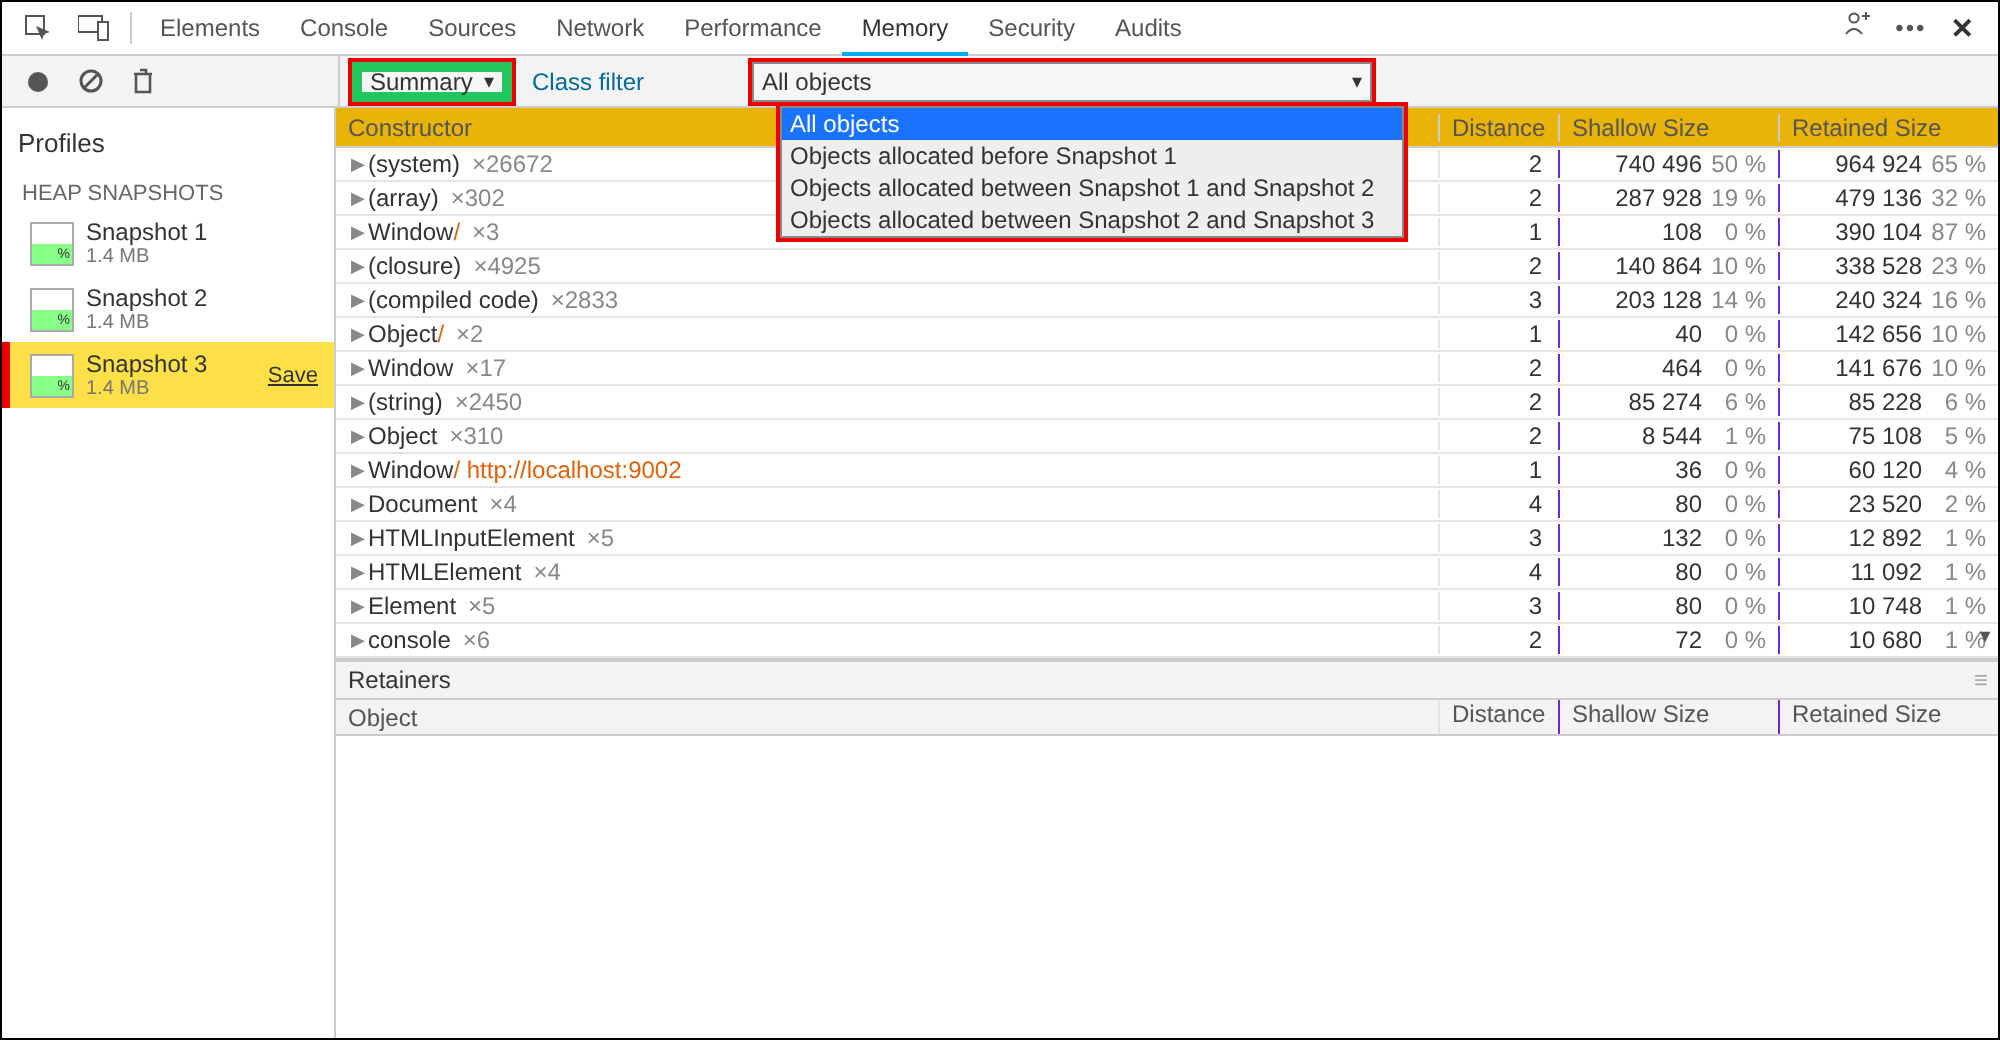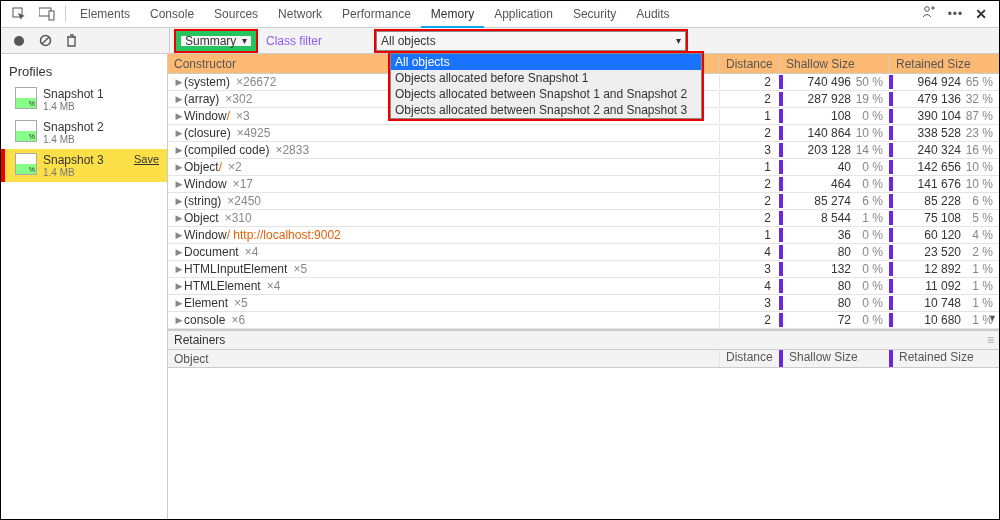--- a/index.html
+++ b/index.html
@@ -94,7 +94,6 @@
       <span class="tab">Network</span>
       <span class="tab">Performance</span>
       <span class="tab active">Memory</span>
-      <span class="tab">Application</span>
       <span class="tab">Security</span>
       <span class="tab">Audits</span>
     </div>

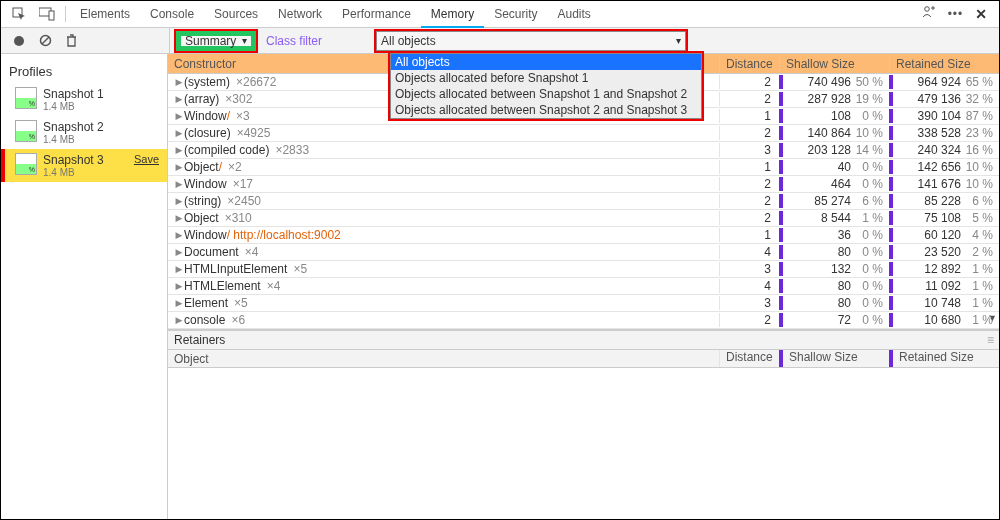--- a/index.html
+++ b/index.html
@@ -21,7 +21,7 @@
   .summary-select { border: 5px solid #22c55e; background: #f6f6f6; height: 20px; width: 80px; font-size: 12px; padding: 0 18px 0 4px; position: relative; display:inline-flex; align-items:center;}
   .summary-select::after { content: "▾"; position: absolute; right: 4px; font-size: 10px; }
   .outline-red { outline: 2px solid #e00; outline-offset: 0; }
-  .class-filter { margin-left: 10px; color: #8b5cf6; }
+  .class-filter { margin-left: 10px; color: #0369a1; }
   .filter-select { margin-left: 54px; border: 1px solid #888; background: #f6f6f6; height: 20px; width: 310px; font-size: 12px; padding: 0 18px 0 4px; position: relative; display:inline-flex; align-items:center;}
   .filter-select::after { content: "▾"; position: absolute; right: 4px; font-size: 10px; }
   

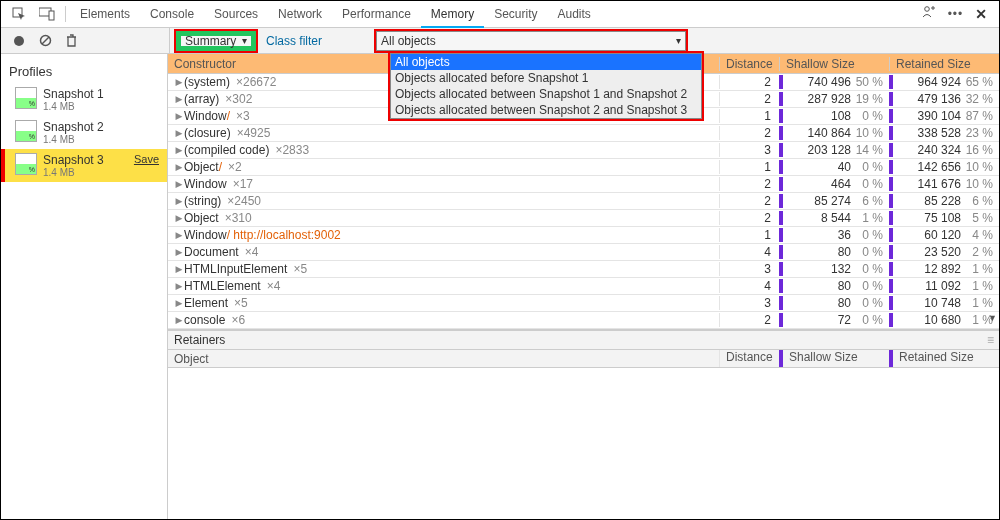--- a/index.html
+++ b/index.html
@@ -46,7 +46,7 @@
   .content { flex: 1; display: flex; flex-direction: column; }
   
   .grid-header, .row { display: flex; align-items: center; border-bottom: 1px solid #e4e4e4; }
-  .grid-header { background: #fdba74; height: 20px; font-size: 12px; color: #555; border-bottom: 1px solid #ccc; }
+  .grid-header { background: #eab308; height: 20px; font-size: 12px; color: #555; border-bottom: 1px solid #ccc; }
   .col-constructor { flex: 1; padding-left: 6px; display: flex; align-items: center;}
   .col-d { width: 60px; text-align: right; padding-right: 8px; border-left: 1px solid #e4e4e4;}
   .col-s, .col-r { width: 110px; display: flex; border-left: 4px solid #6d28d9;}

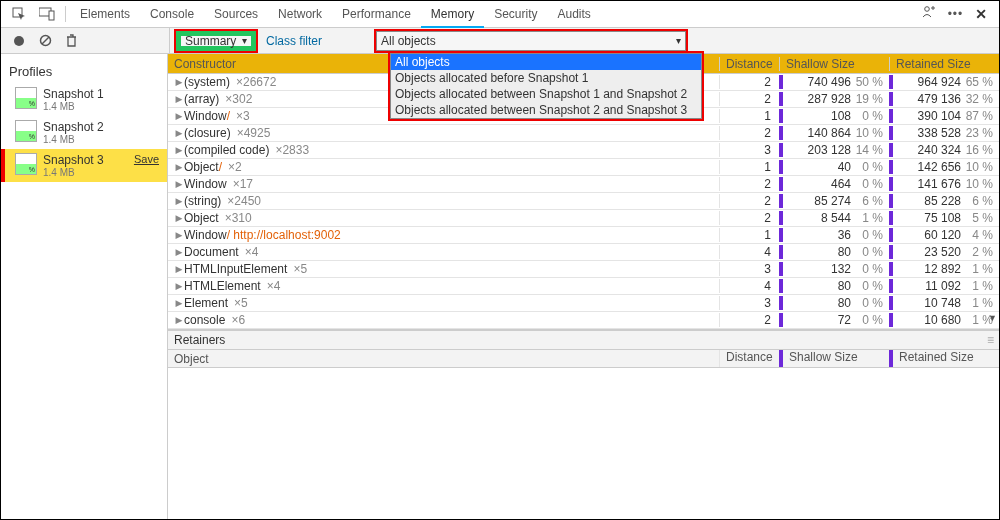--- a/index.html
+++ b/index.html
@@ -49,7 +49,7 @@
   .grid-header { background: #eab308; height: 20px; font-size: 12px; color: #555; border-bottom: 1px solid #ccc; }
   .col-constructor { flex: 1; padding-left: 6px; display: flex; align-items: center;}
   .col-d { width: 60px; text-align: right; padding-right: 8px; border-left: 1px solid #e4e4e4;}
-  .col-s, .col-r { width: 110px; display: flex; border-left: 4px solid #6d28d9;}
+  .col-s, .col-r { width: 110px; display: flex; border-left: 1px solid #6d28d9;}
   .col-s .num, .col-r .num { flex:1; text-align: right; padding-right: 4px;}
   .col-s .pct, .col-r .pct { width: 34px; text-align: right; padding-right: 6px; color: #888;}
   .grid-header .col-d, .grid-header .col-s, .grid-header .col-r { text-align: left; padding-left:6px; display:block; border-left: 1px solid #ccc;}

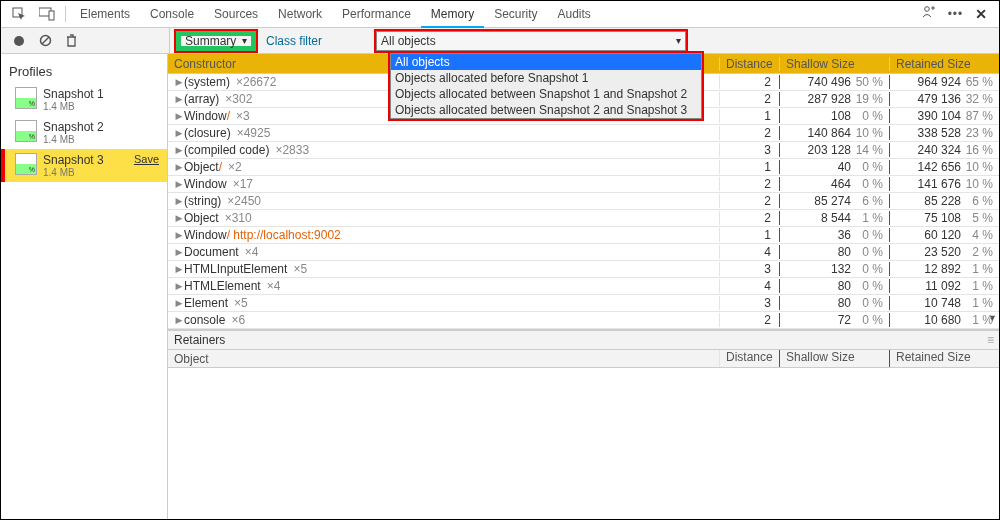--- a/index.html
+++ b/index.html
@@ -150,6 +150,7 @@
 <div class="main">
   <div class="sidebar">
     <h4>Profiles</h4>
+    <div class="group-label">HEAP SNAPSHOTS</div>
     <div id="snaps">
         <div class="snap">
           <span class="sicon">%</span>

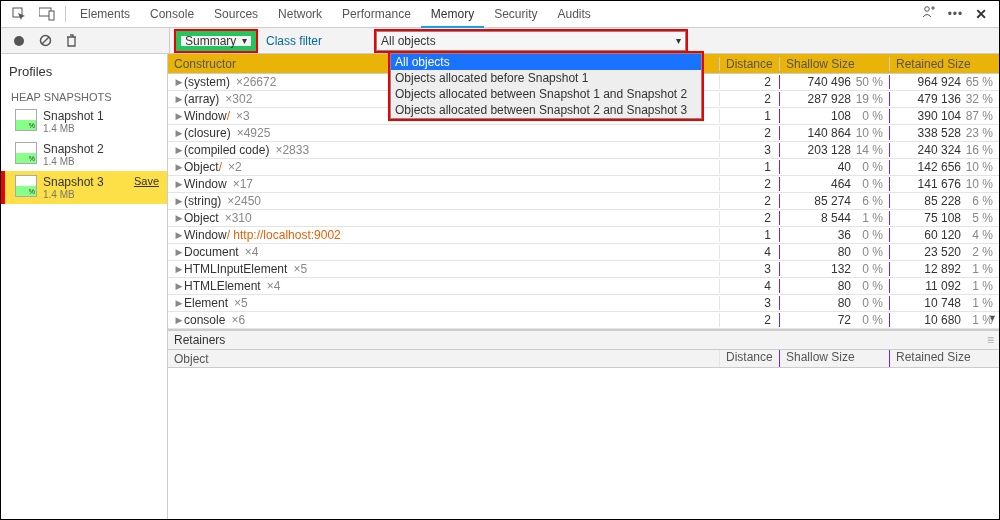--- a/index.html
+++ b/index.html
@@ -35,7 +35,7 @@
   .sidebar { width: 167px; border-right: 1px solid #ccc; padding: 6px 0 0 0; }
   .sidebar h4 { font-weight: normal; font-size: 13px; padding: 4px 8px; }
   .sidebar .group-label { font-size: 11px; color: #666; padding: 8px 8px 2px 10px; }
-  .snap { display: flex; gap: 6px; padding: 4px 8px 4px 14px; position: relative;}
+  .snap { display: flex; align-items: center; gap: 6px; padding: 4px 8px 4px 14px; position: relative;}
   .snap .sicon { width: 22px; height: 22px; border: 1px solid #aaa; background: linear-gradient(#fff 50%, #8f8 50%); font-size: 7px; display:flex; align-items:flex-end; justify-content:flex-end; padding:1px;}
   .snap .stext .title { font-size: 12px; }
   .snap .stext .sub { font-size: 10px; color: #777; }

